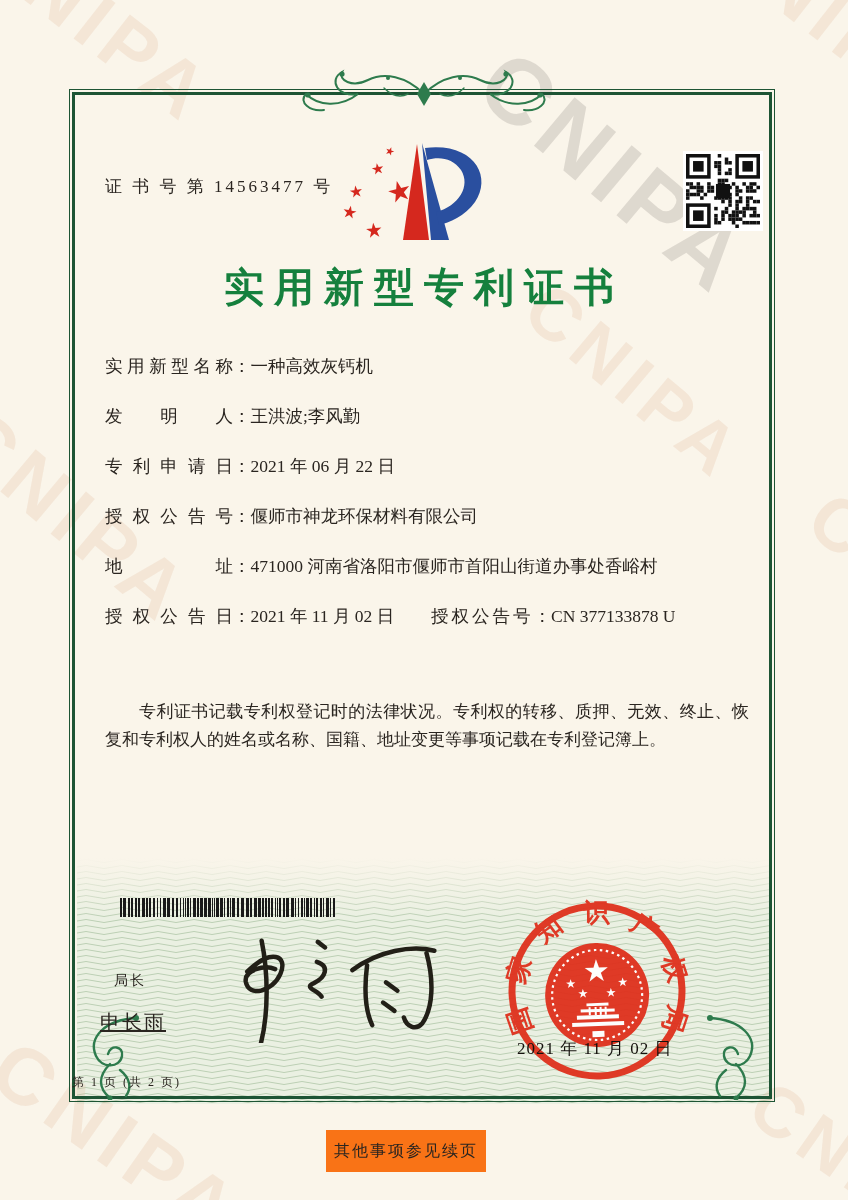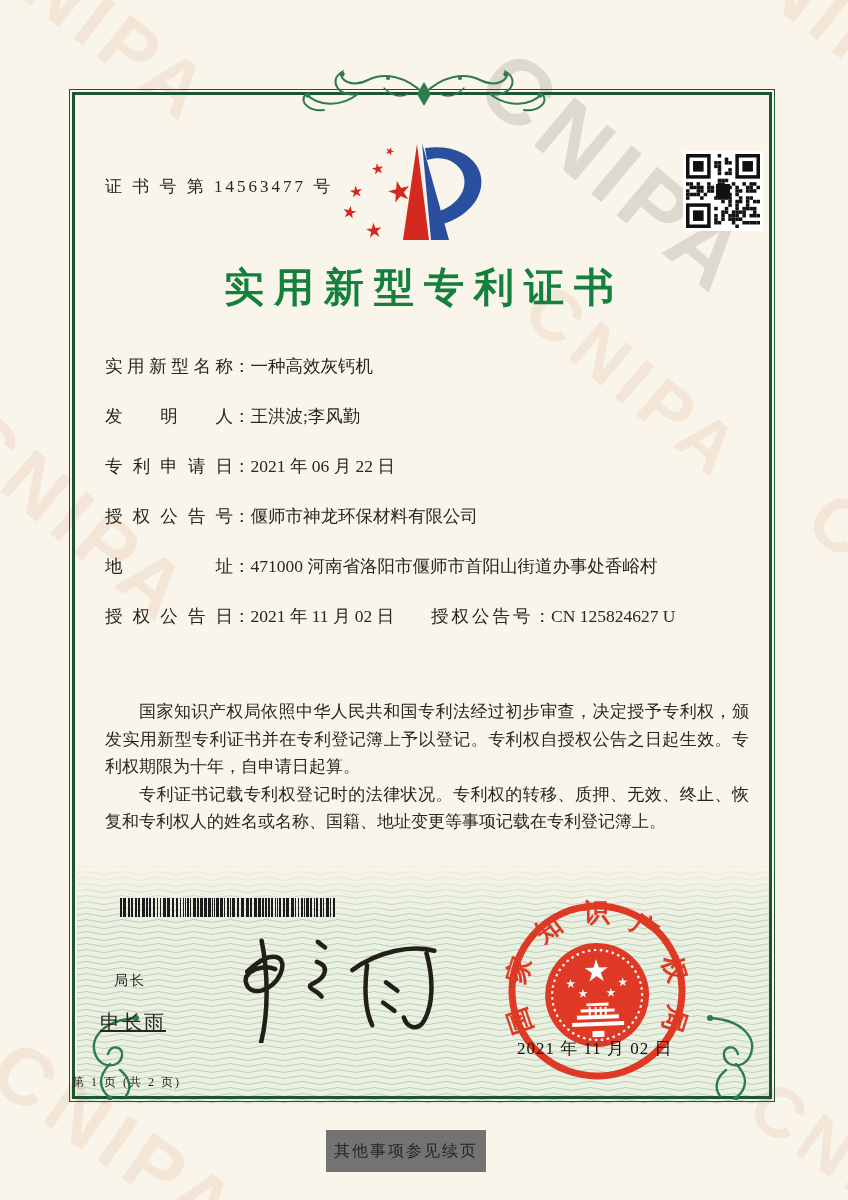--- a/index.html
+++ b/index.html
@@ -320,7 +320,7 @@
           <span class="lbl">授权公告日</span><span>：</span><span class="val">2021 年 11 月 02 日</span>
         </span>
         <span class="pair2">
-          <span style="letter-spacing:3px;">授权公告号</span><span>：</span><span class="val">CN 125824627 U</span>
+          <span style="letter-spacing:3px;">授权公告号</span><span>：</span><span class="val">CN 377133878 U</span>
         </span>
       </div>
     </div>

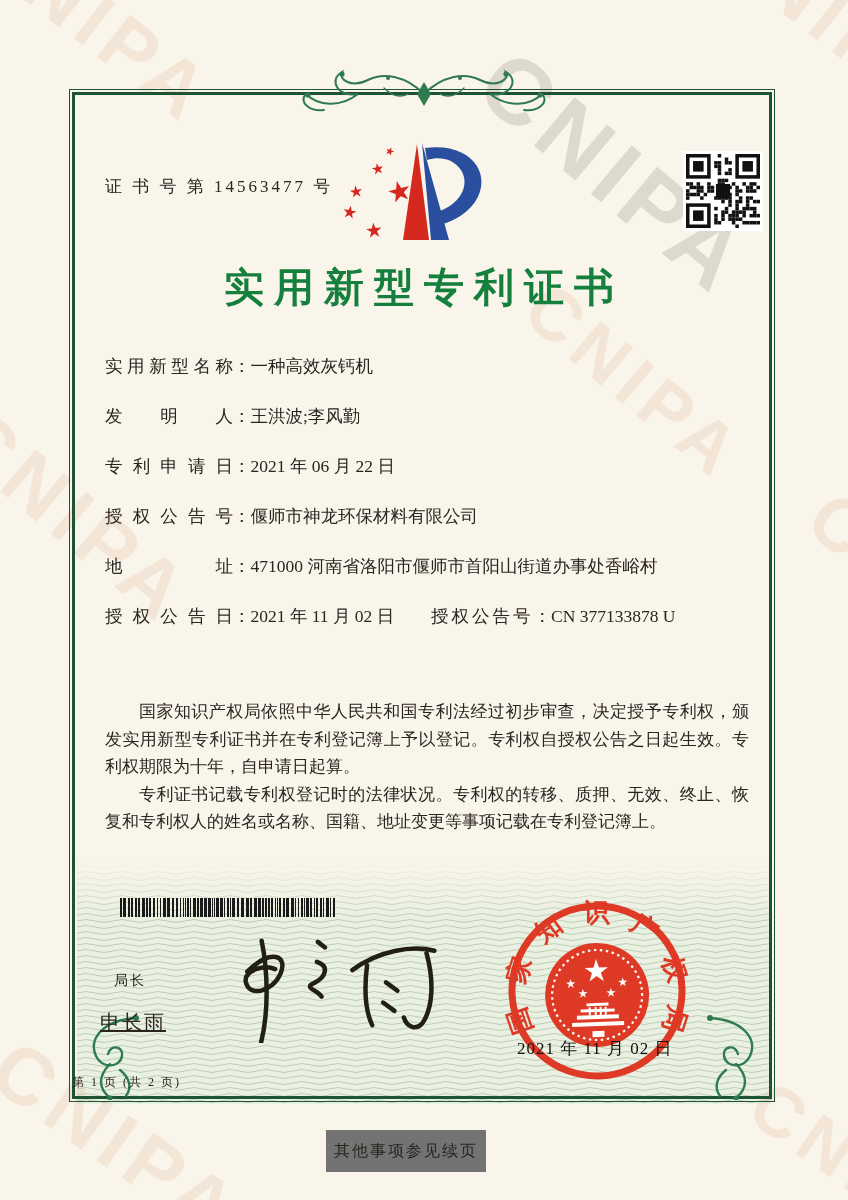--- a/index.html
+++ b/index.html
@@ -326,7 +326,6 @@
     </div>
 
     <div class="paras">
-      <p>国家知识产权局依照中华人民共和国专利法经过初步审查，决定授予专利权，颁发实用新型专利证书并在专利登记簿上予以登记。专利权自授权公告之日起生效。专利权期限为十年，自申请日起算。</p>
       <p>专利证书记载专利权登记时的法律状况。专利权的转移、质押、无效、终止、恢复和专利权人的姓名或名称、国籍、地址变更等事项记载在专利登记簿上。</p>
     </div>
 

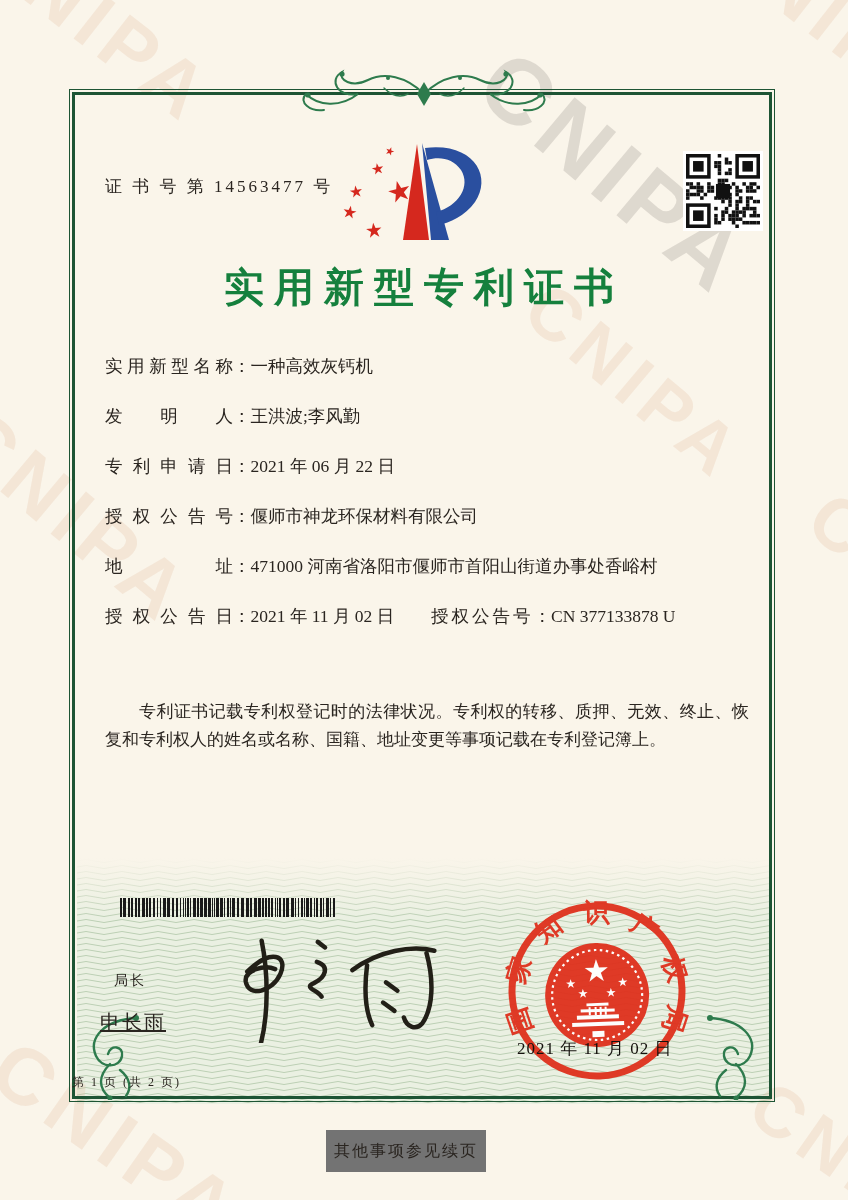--- a/index.html
+++ b/index.html
@@ -74,7 +74,7 @@
   .page-info{position:absolute;left:72px;top:1074px;width:700px;text-align:left;font-size:12px;letter-spacing:2px;}
   .cont-box{
     position:absolute;left:326px;top:1130px;width:160px;height:42px;
-    background:#737373;display:flex;align-items:center;justify-content:center;
+    background:#f97316;display:flex;align-items:center;justify-content:center;
     font-size:16px;letter-spacing:2px;z-index:3;
   }
 </style>

